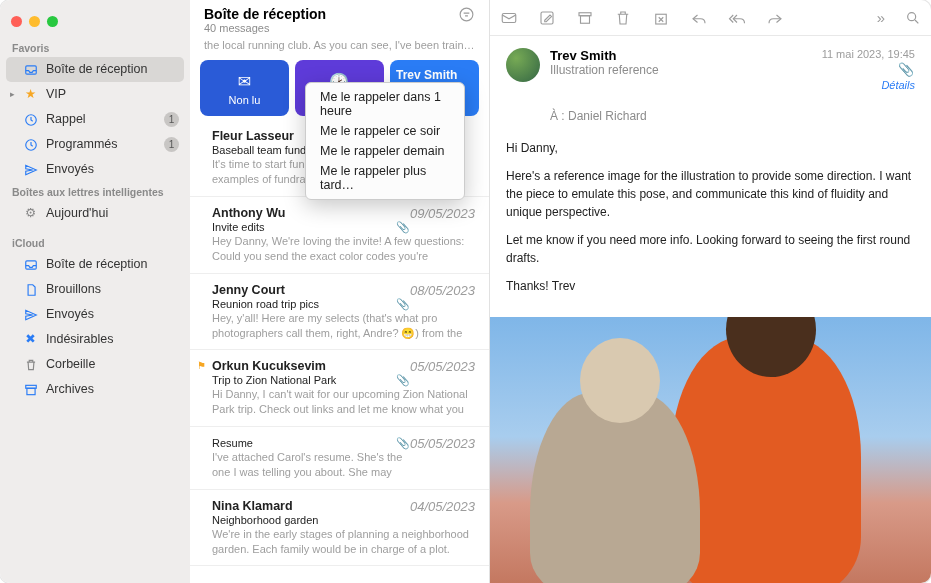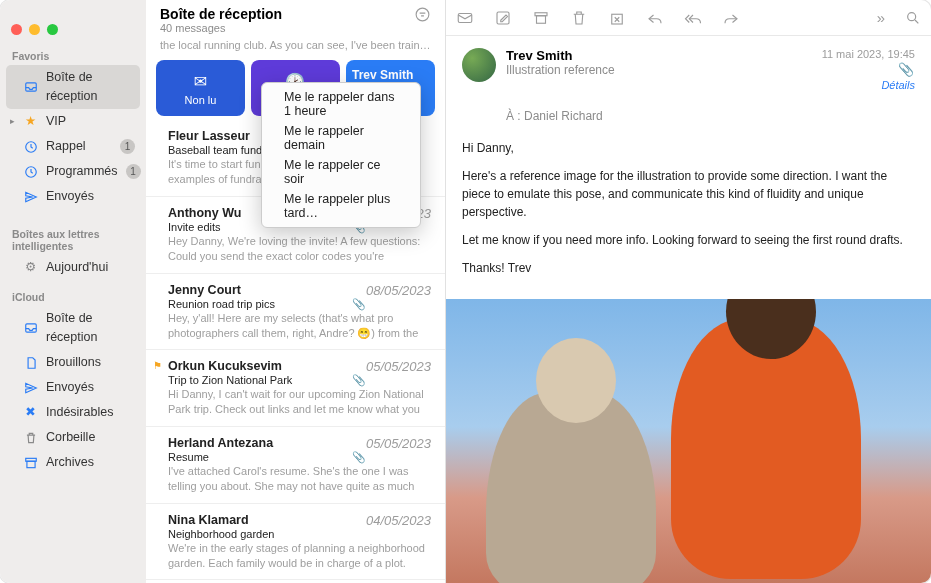--- a/index.html
+++ b/index.html
@@ -5,7 +5,7 @@
 * { margin:0; padding:0; box-sizing:border-box; font-family:-apple-system,BlinkMacSystemFont,"Segoe UI",Helvetica,Arial,sans-serif; }
 body { width:931px; height:583px; background:#fff; overflow:hidden; border-radius:10px; box-shadow:0 0 0 1px rgba(0,0,0,.1); }
 .app { display:flex; height:100%; }
-.sidebar { width:146px; background:#efedec; display:flex; flex-direction:column; padding:20px 0; font-size:12.5px; color:#333; }
+.sidebar { width:190px; background:#efedec; display:flex; flex-direction:column; padding:12px 0; font-size:12.5px; color:#333; }
 .traffic { display:flex; gap:7px; padding:4px 11px 12px; }
 .dot { width:11px; height:11px; border-radius:50%; }
 .dot.r{background:#ff5f57}.dot.y{background:#febc2e}.dot.g{background:#28c840}

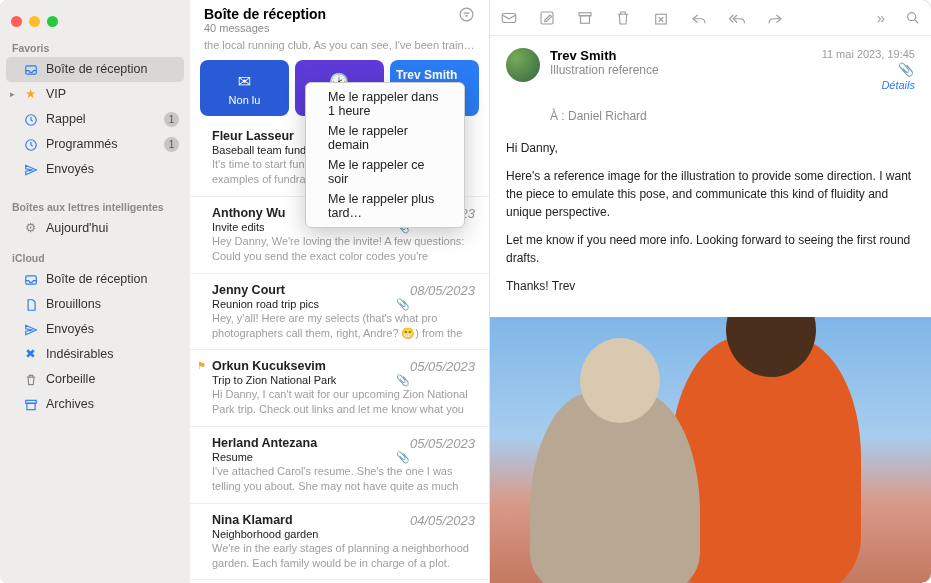--- a/index.html
+++ b/index.html
@@ -31,7 +31,7 @@
 .pill.sel .pname{font-weight:600; font-size:12px;}
 .pill.sel .psub{font-size:10.5px; opacity:.9;}
 
-.ctx-menu { position:absolute; top:26px; left:115px; background:#fcfcfc; border:1px solid #ccc; border-radius:6px; box-shadow:0 6px 22px rgba(0,0,0,.22); padding:4px 8px; z-index:50; width:160px; }
+.ctx-menu { position:absolute; top:26px; left:115px; background:#fcfcfc; border:1px solid #ccc; border-radius:6px; box-shadow:0 6px 22px rgba(0,0,0,.22); padding:4px 0; z-index:50; width:160px; }
 .ctx-item { padding:3px 14px; font-size:12.5px; color:#222; cursor:default; }
 
 .msgs { overflow-y:auto; flex:1; }

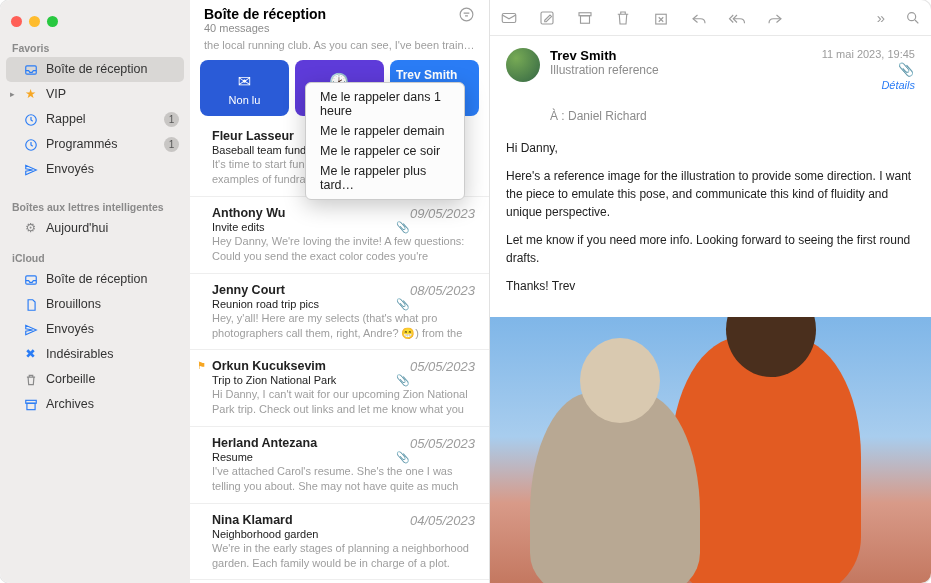--- a/index.html
+++ b/index.html
@@ -209,8 +209,8 @@
 
       <div class="ctx-menu">
         <div class="ctx-item">Me le rappeler dans 1 heure</div>
+        <div class="ctx-item">Me le rappeler ce soir</div>
         <div class="ctx-item">Me le rappeler demain</div>
-        <div class="ctx-item">Me le rappeler ce soir</div>
         <div class="ctx-item">Me le rappeler plus tard…</div>
       </div>
     </div>

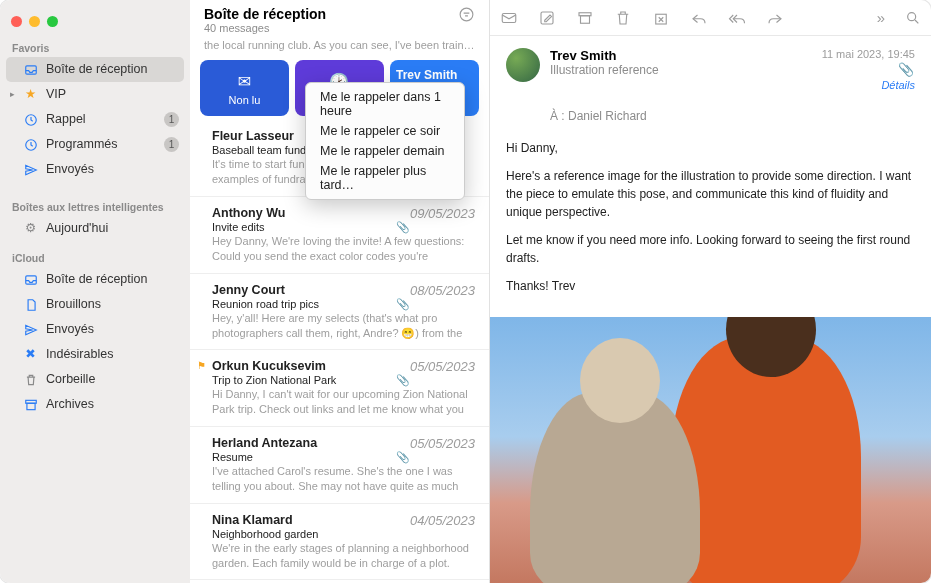--- a/index.html
+++ b/index.html
@@ -123,7 +123,7 @@
       <span>Envoyés</span>
     </div>
 
-    <div class="sb-hdr" style="margin-top:16px">Boîtes aux lettres intelligentes</div>
+    <div class="sb-hdr" style="margin-top:1px">Boîtes aux lettres intelligentes</div>
     <div class="sb-item">
       <span class="sb-ico gray">⚙</span>
       <span>Aujourd'hui</span>

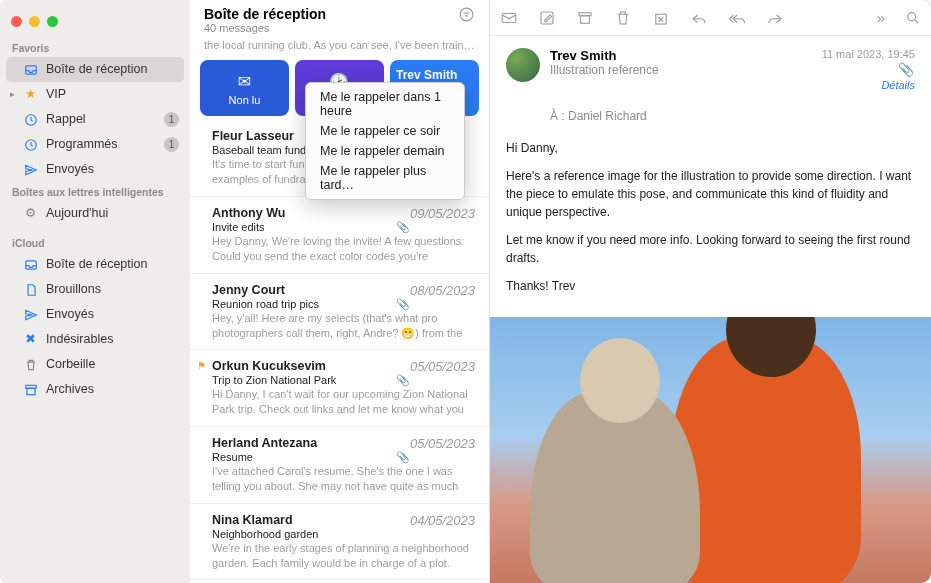--- a/index.html
+++ b/index.html
@@ -246,7 +246,6 @@
         </div>
         <div class="msg">
           <span class="date">05/05/2023</span>
-          <div class="from">Herland Antezana</div>
           <span class="att">📎</span>
           <div class="subject">Resume</div>
           <div class="preview">I've attached Carol's resume. She's the one I was telling you about. She may not have quite as much experience as you're lo…</div>

